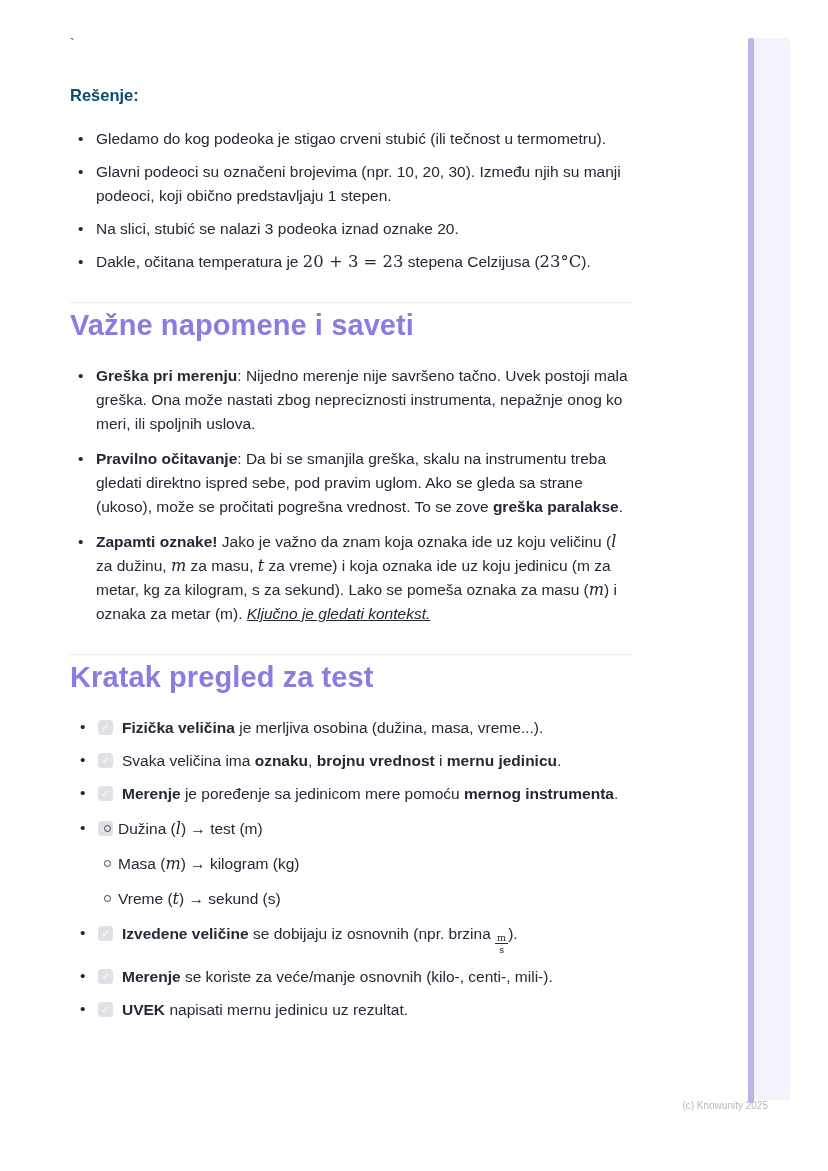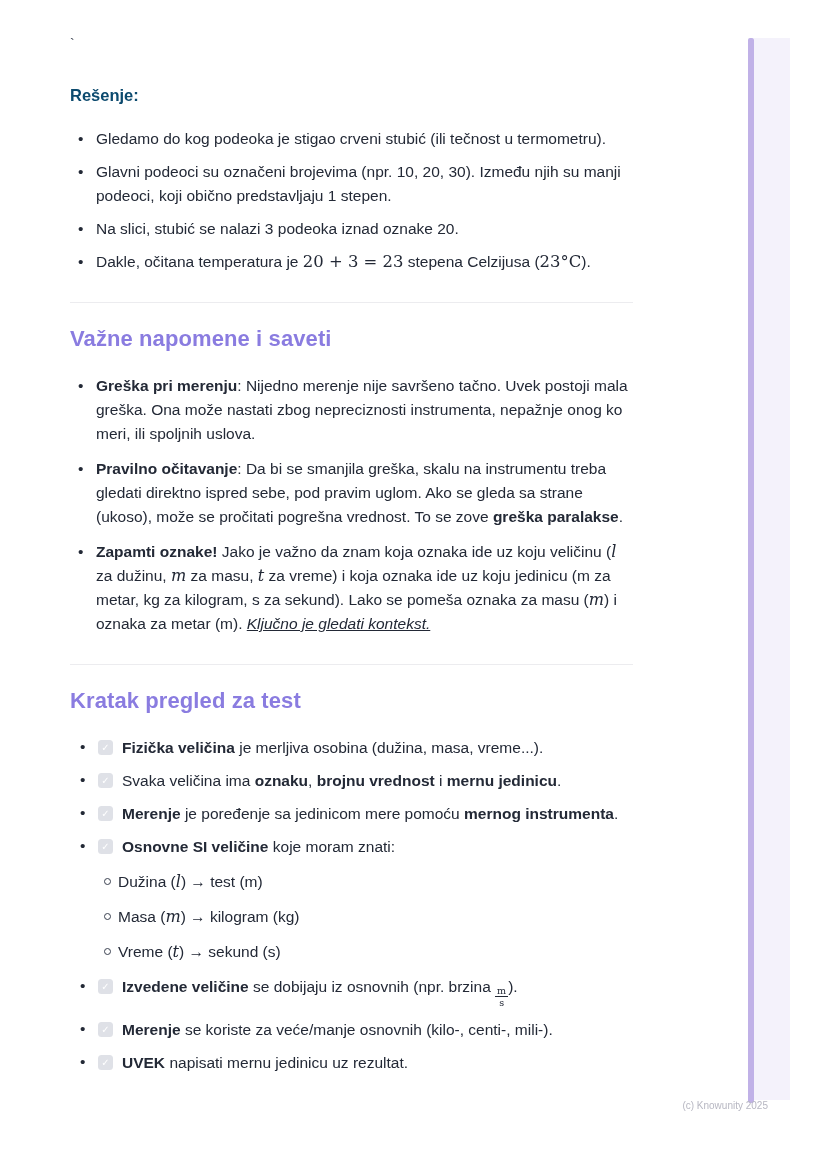--- a/index.html
+++ b/index.html
@@ -9,7 +9,7 @@
   .content { position:absolute; left:70px; top:36px; width:566px; }
   .stray { font-size:14px; color:#3a4150; height:18px; }
   h3.solution-h { font-size:16.5px; font-weight:700; margin-top:32px; margin-bottom:22px; color:#0c4a6e; }
-  h2.accent-h { font-size:22px; font-weight:700; color:#8a7ce0; margin-top:23px; margin-bottom:22px; letter-spacing:0.1px; }
+  h2.accent-h { font-size:29px; font-weight:700; color:#8a7ce0; margin-top:6px; margin-bottom:22px; letter-spacing:0.1px; }
   .divider { border:none; border-top:1.5px solid #ececef; margin-top:28px; margin-bottom:0; width:563px; }
   ul.bullets { list-style:none; font-size:15.5px; line-height:24px; }
   ul.bullets li { position:relative; padding-left:26px; margin-bottom:9px; }

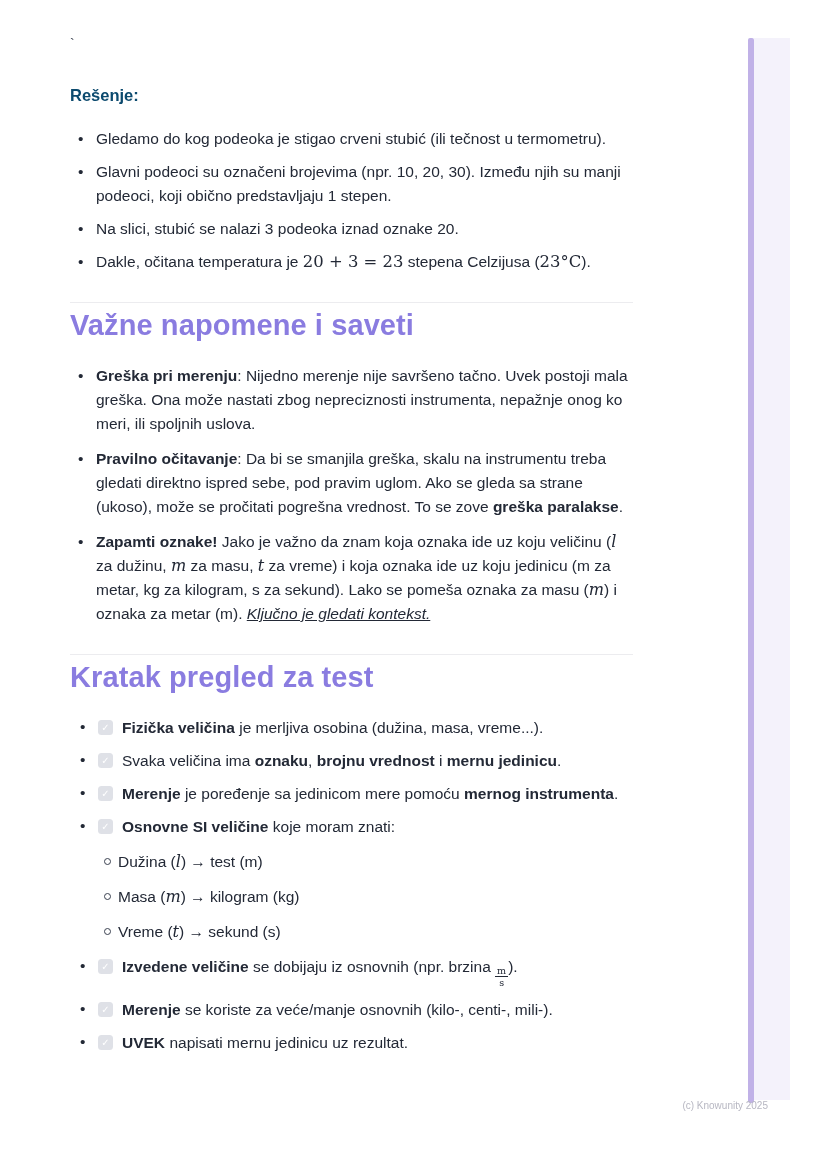--- a/index.html
+++ b/index.html
@@ -69,7 +69,7 @@
         <li class="check-item"><span class="checkbox">✓</span><span><span class="b">Fizička veličina</span><span> je merljiva osobina (dužina, masa, vreme...).</span></span></li>
         <li class="check-item"><span class="checkbox">✓</span><span><span>Svaka veličina ima </span><span class="b">oznaku</span><span>, </span><span class="b">brojnu vrednost</span><span> i </span><span class="b">mernu jedinicu</span><span>.</span></span></li>
         <li class="check-item"><span class="checkbox">✓</span><span><span class="b">Merenje</span><span> je poređenje sa jedinicom mere pomoću </span><span class="b">mernog instrumenta</span><span>.</span></span></li>
-        <li class="check-item"><span class="checkbox">✓</span><span><span class="b">Osnovne SI veličine</span><span> koje moram znati:</span></span><ul class="sub-list">
+        <li class="check-item"><span class="checkbox">✓</span><ul class="sub-list">
             <li><span>Dužina (</span><span class="mi">l</span><span>) → test (m)</span></li>
             <li><span>Masa (</span><span class="mi">m</span><span>) → kilogram (kg)</span></li>
             <li><span>Vreme (</span><span class="mi">t</span><span>) → sekund (s)</span></li>

